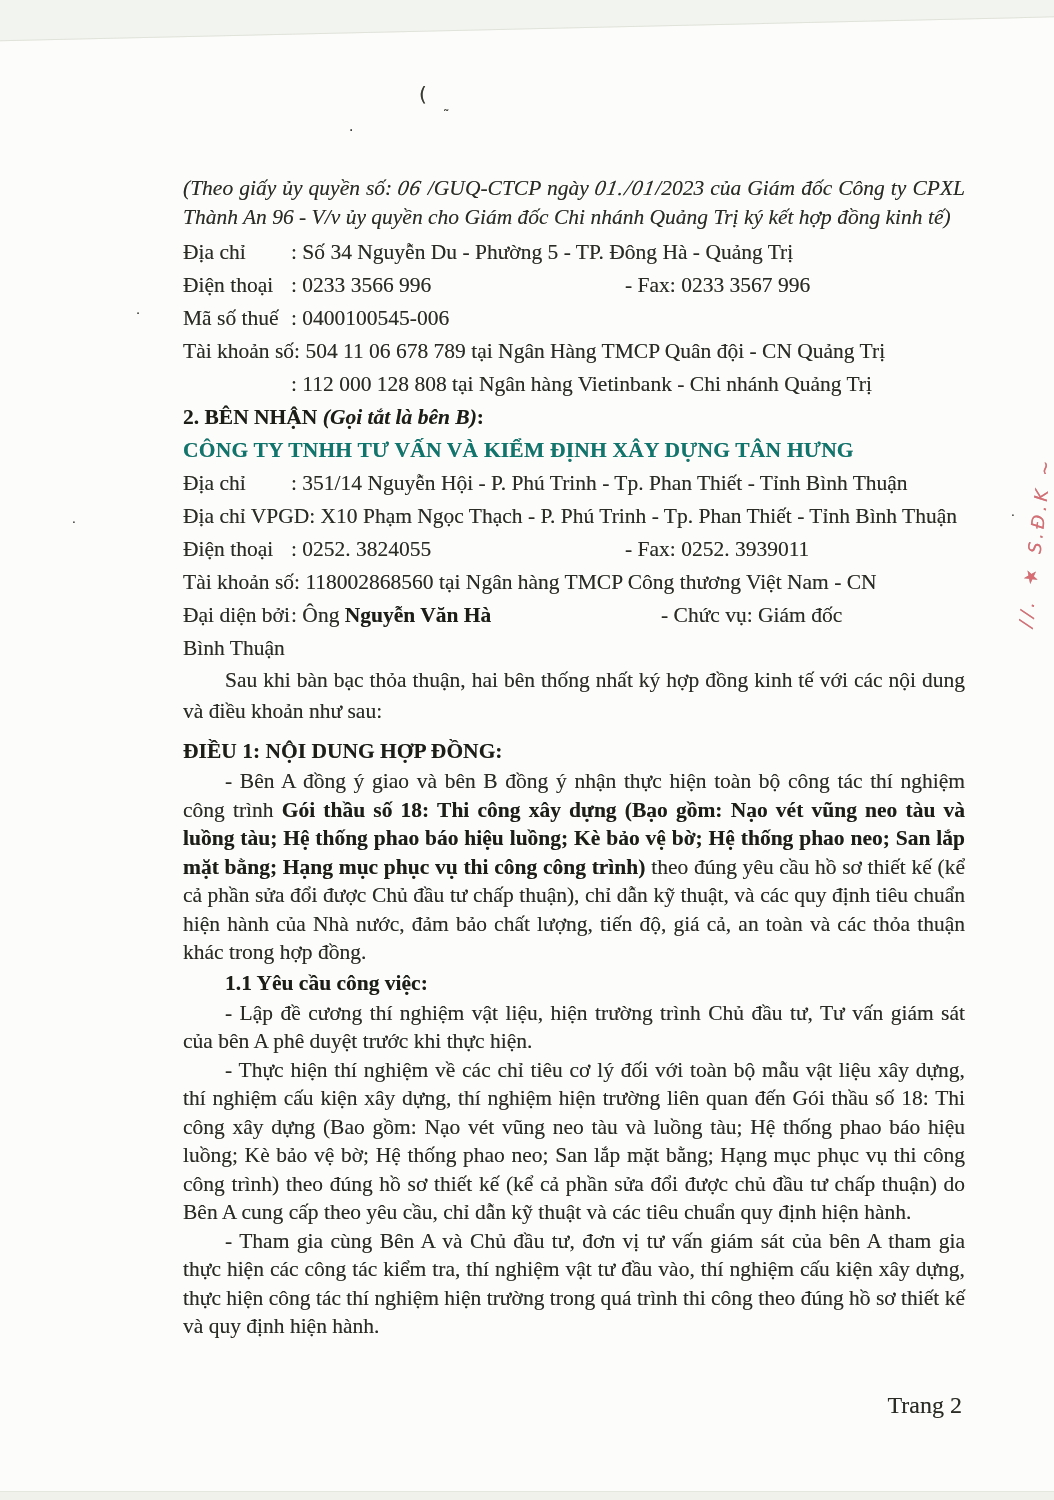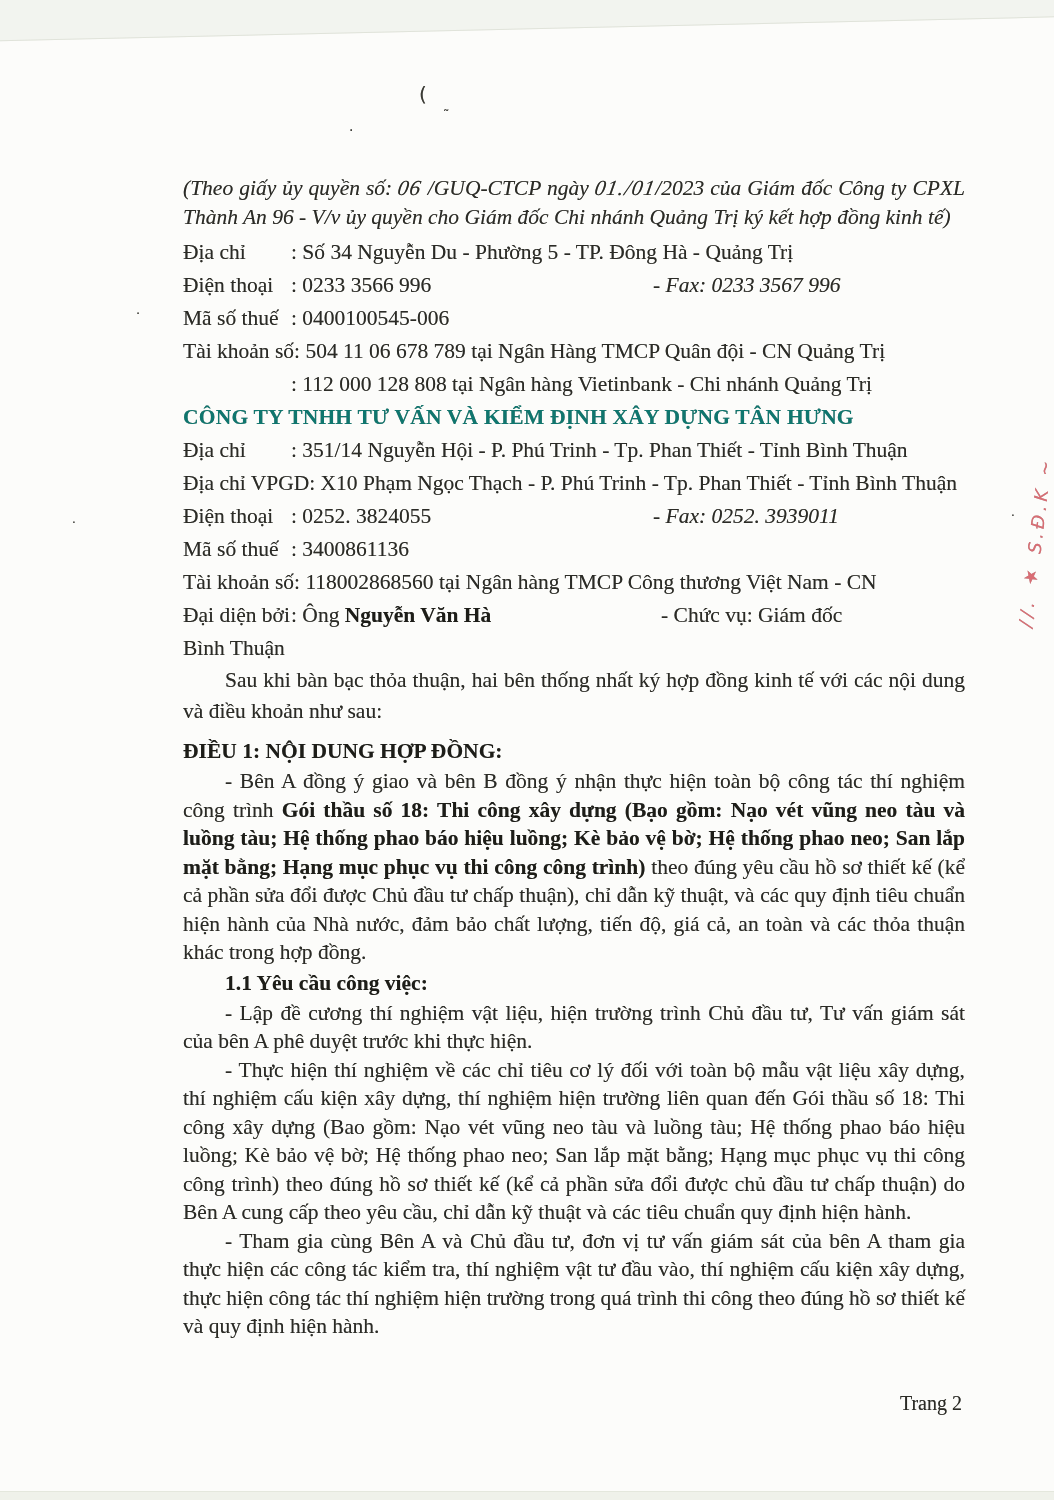--- a/index.html
+++ b/index.html
@@ -41,7 +41,7 @@
   .hand { display:inline-block; transform:skewX(-10deg); letter-spacing:1px; }
   .row { position:relative; line-height:33px; white-space:nowrap; }
   .row .label { display:inline-block; min-width:108px; }
-  .offset470 { position:absolute; left:470px; top:0;font-style:italic; }
+  .offset470 { position:absolute; left:442px; top:0; }
   .offset478 { position:absolute; left:478px; top:0; }
   .b { font-weight:bold; color:#1d1d18; }
   .bi { font-weight:bold; font-style:italic; color:#1d1d18; }

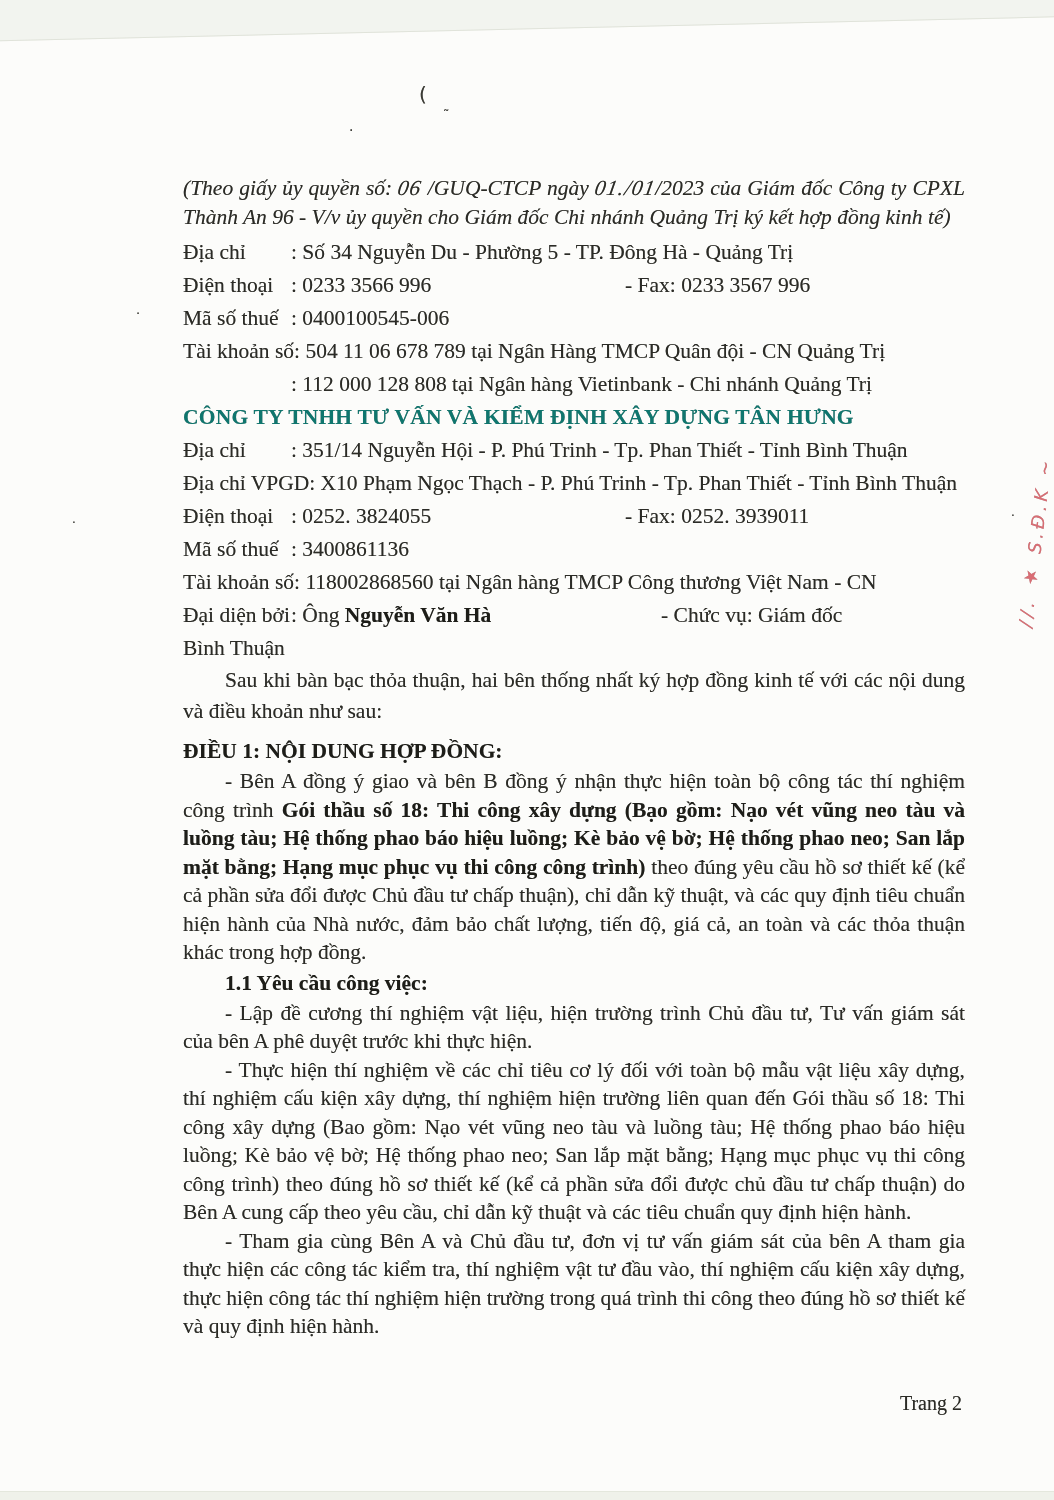--- a/index.html
+++ b/index.html
@@ -103,6 +103,7 @@
     <p class="row"><span>Tài khoản số</span><span>: 504 11 06 678 789 tại Ngân Hàng TMCP Quân đội - CN Quảng Trị</span></p>
     <p class="row"><span class="label"></span><span>: 112 000 128 808 tại Ngân hàng Vietinbank - Chi nhánh Quảng Trị</span></p>
 
+    <p class="section-heading"><span>2. BÊN NHẬN </span><span class="bi">(Gọi tắt là bên B)</span><span>:</span></p>
     <p class="company-name">CÔNG TY TNHH TƯ VẤN VÀ KIỂM ĐỊNH XÂY DỰNG TÂN HƯNG</p>
 
     <p class="row"><span class="label">Địa chỉ</span><span>: 351/14 Nguyễn Hội - P. Phú Trinh - Tp. Phan Thiết - Tỉnh Bình Thuận</span></p>

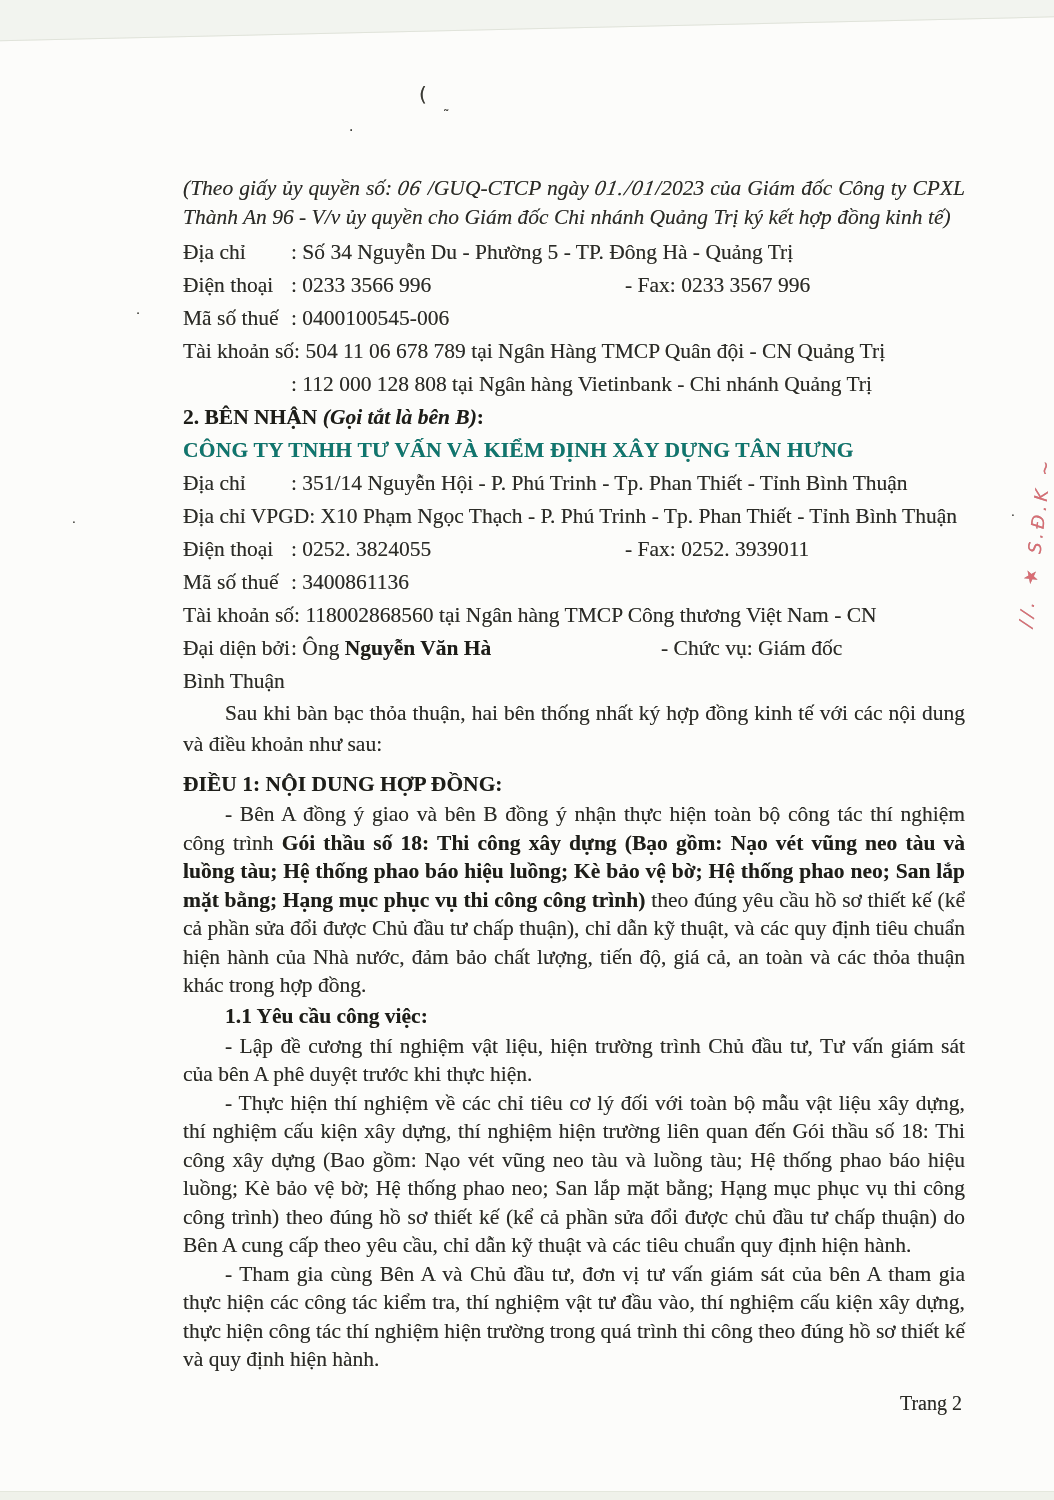--- a/index.html
+++ b/index.html
@@ -109,7 +109,6 @@
     <p class="row"><span class="label">Địa chỉ</span><span>: 351/14 Nguyễn Hội - P. Phú Trinh - Tp. Phan Thiết - Tỉnh Bình Thuận</span></p>
     <p class="row"><span class="label">Địa chỉ VPGD</span><span>: X10 Phạm Ngọc Thạch - P. Phú Trinh - Tp. Phan Thiết - Tỉnh Bình Thuận</span></p>
     <p class="row"><span class="label">Điện thoại</span><span>: 0252. 3824055</span><span class="offset470">- Fax: 0252. 3939011</span></p>
-    <p class="row"><span class="label">Mã số thuế</span><span>: 3400861136</span></p>
     <p class="row"><span>Tài khoản số</span><span>: 118002868560 tại Ngân hàng TMCP Công thương Việt Nam - CN</span></p>
     <p class="row"><span class="label">Đại diện bởi</span><span>: Ông </span><span class="b">Nguyễn Văn Hà</span><span class="offset478">- Chức vụ: Giám đốc</span></p>
     <p class="row">Bình Thuận</p>

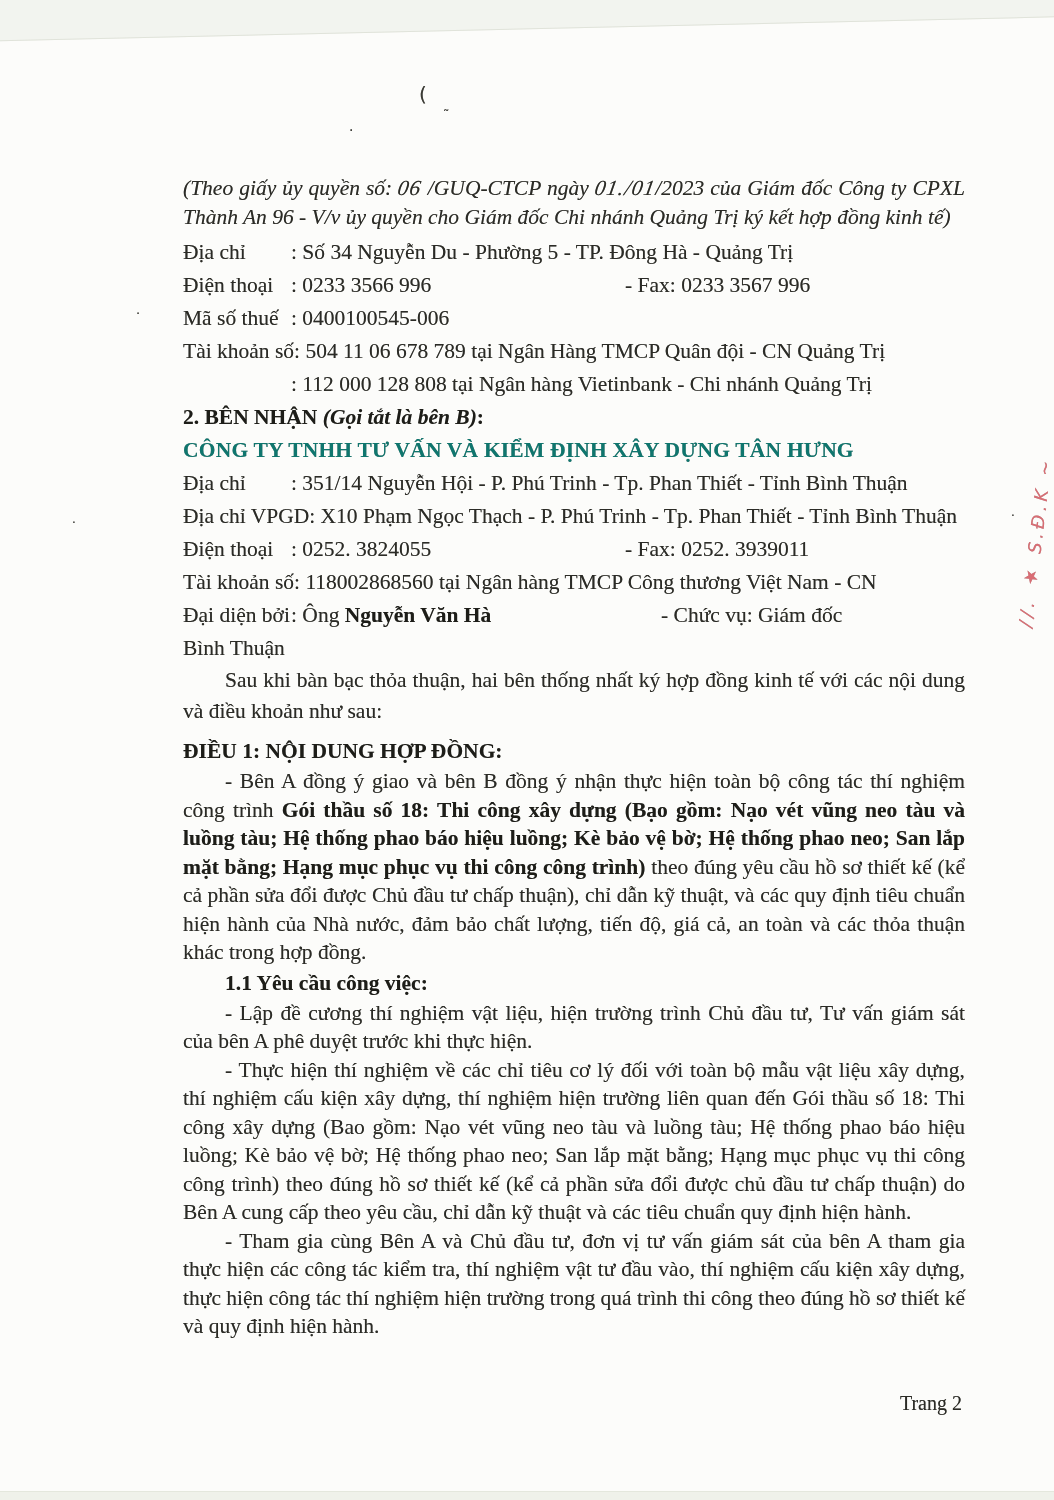--- a/index.html
+++ b/index.html
@@ -57,7 +57,7 @@
   .sub-heading { line-height:32px; font-weight:bold; color:#1d1d18; margin-left:42px; }
   .page-number {
     position:absolute; top:1392px; right:92px;
-    font-size:20px; color:#2b2b26;
+    font-size:24px; color:#2b2b26;
   }
   .side-note {
     position:absolute; left:1026px; top:438px; height:190px;

